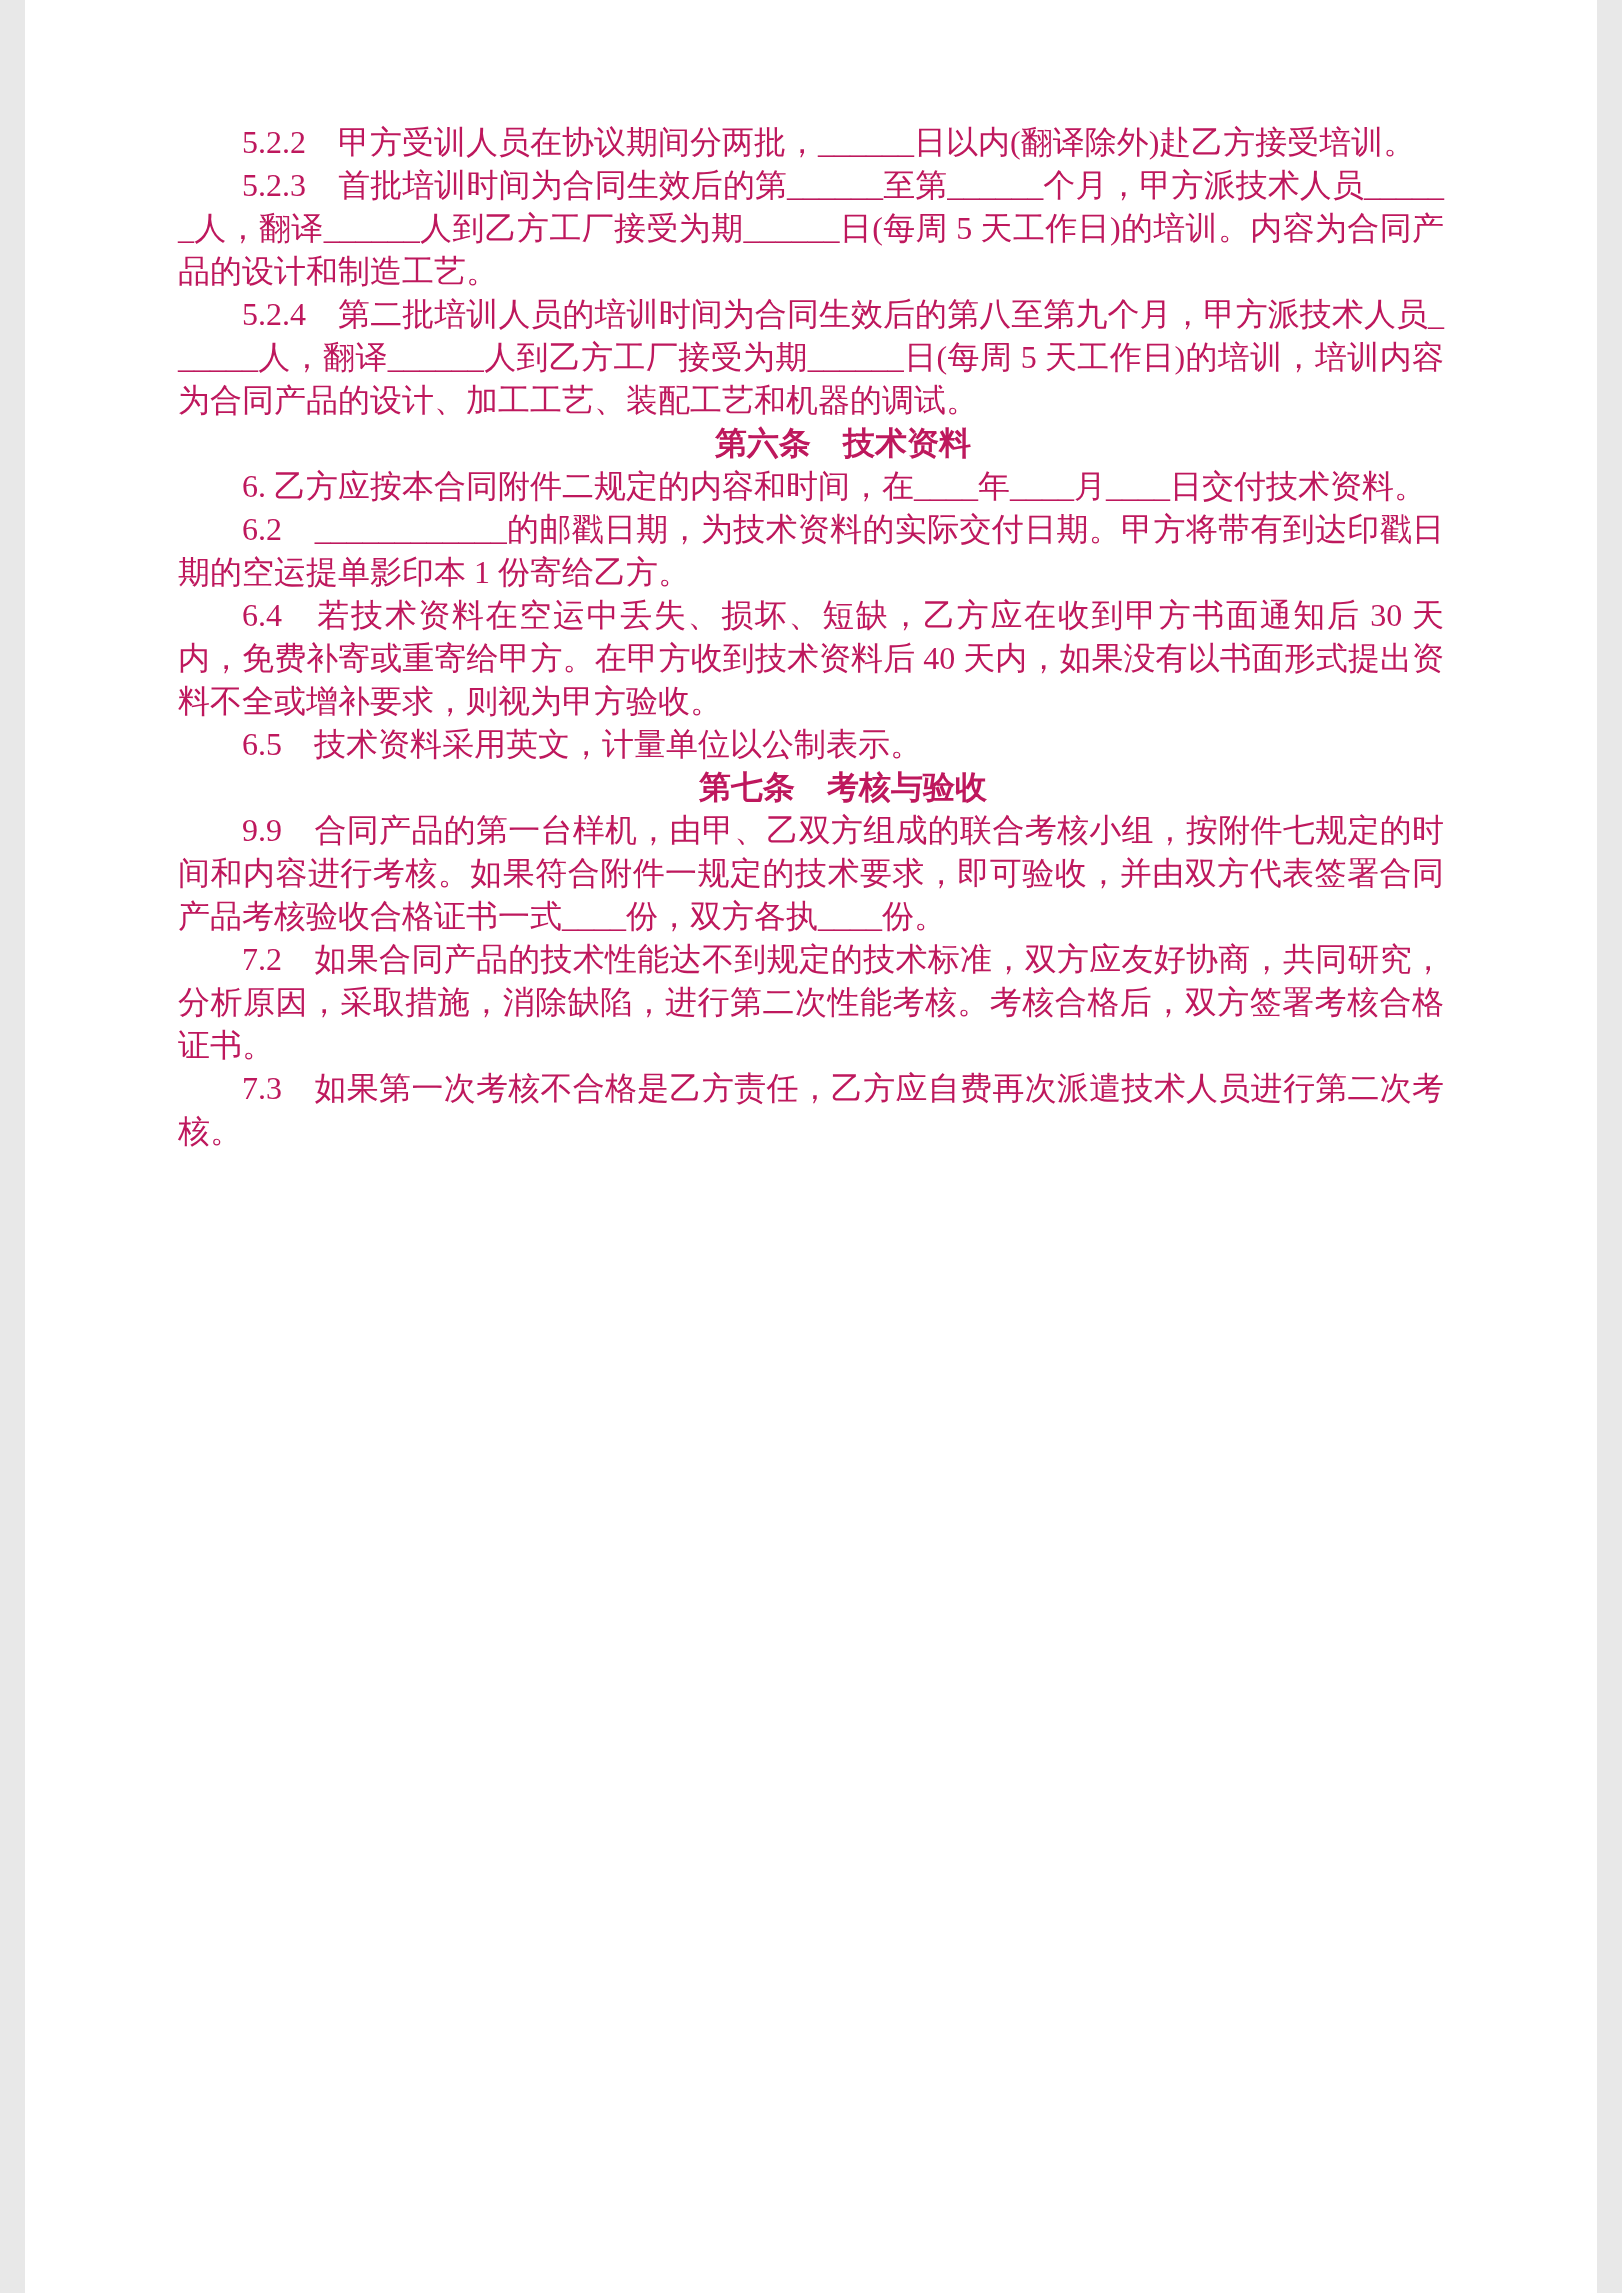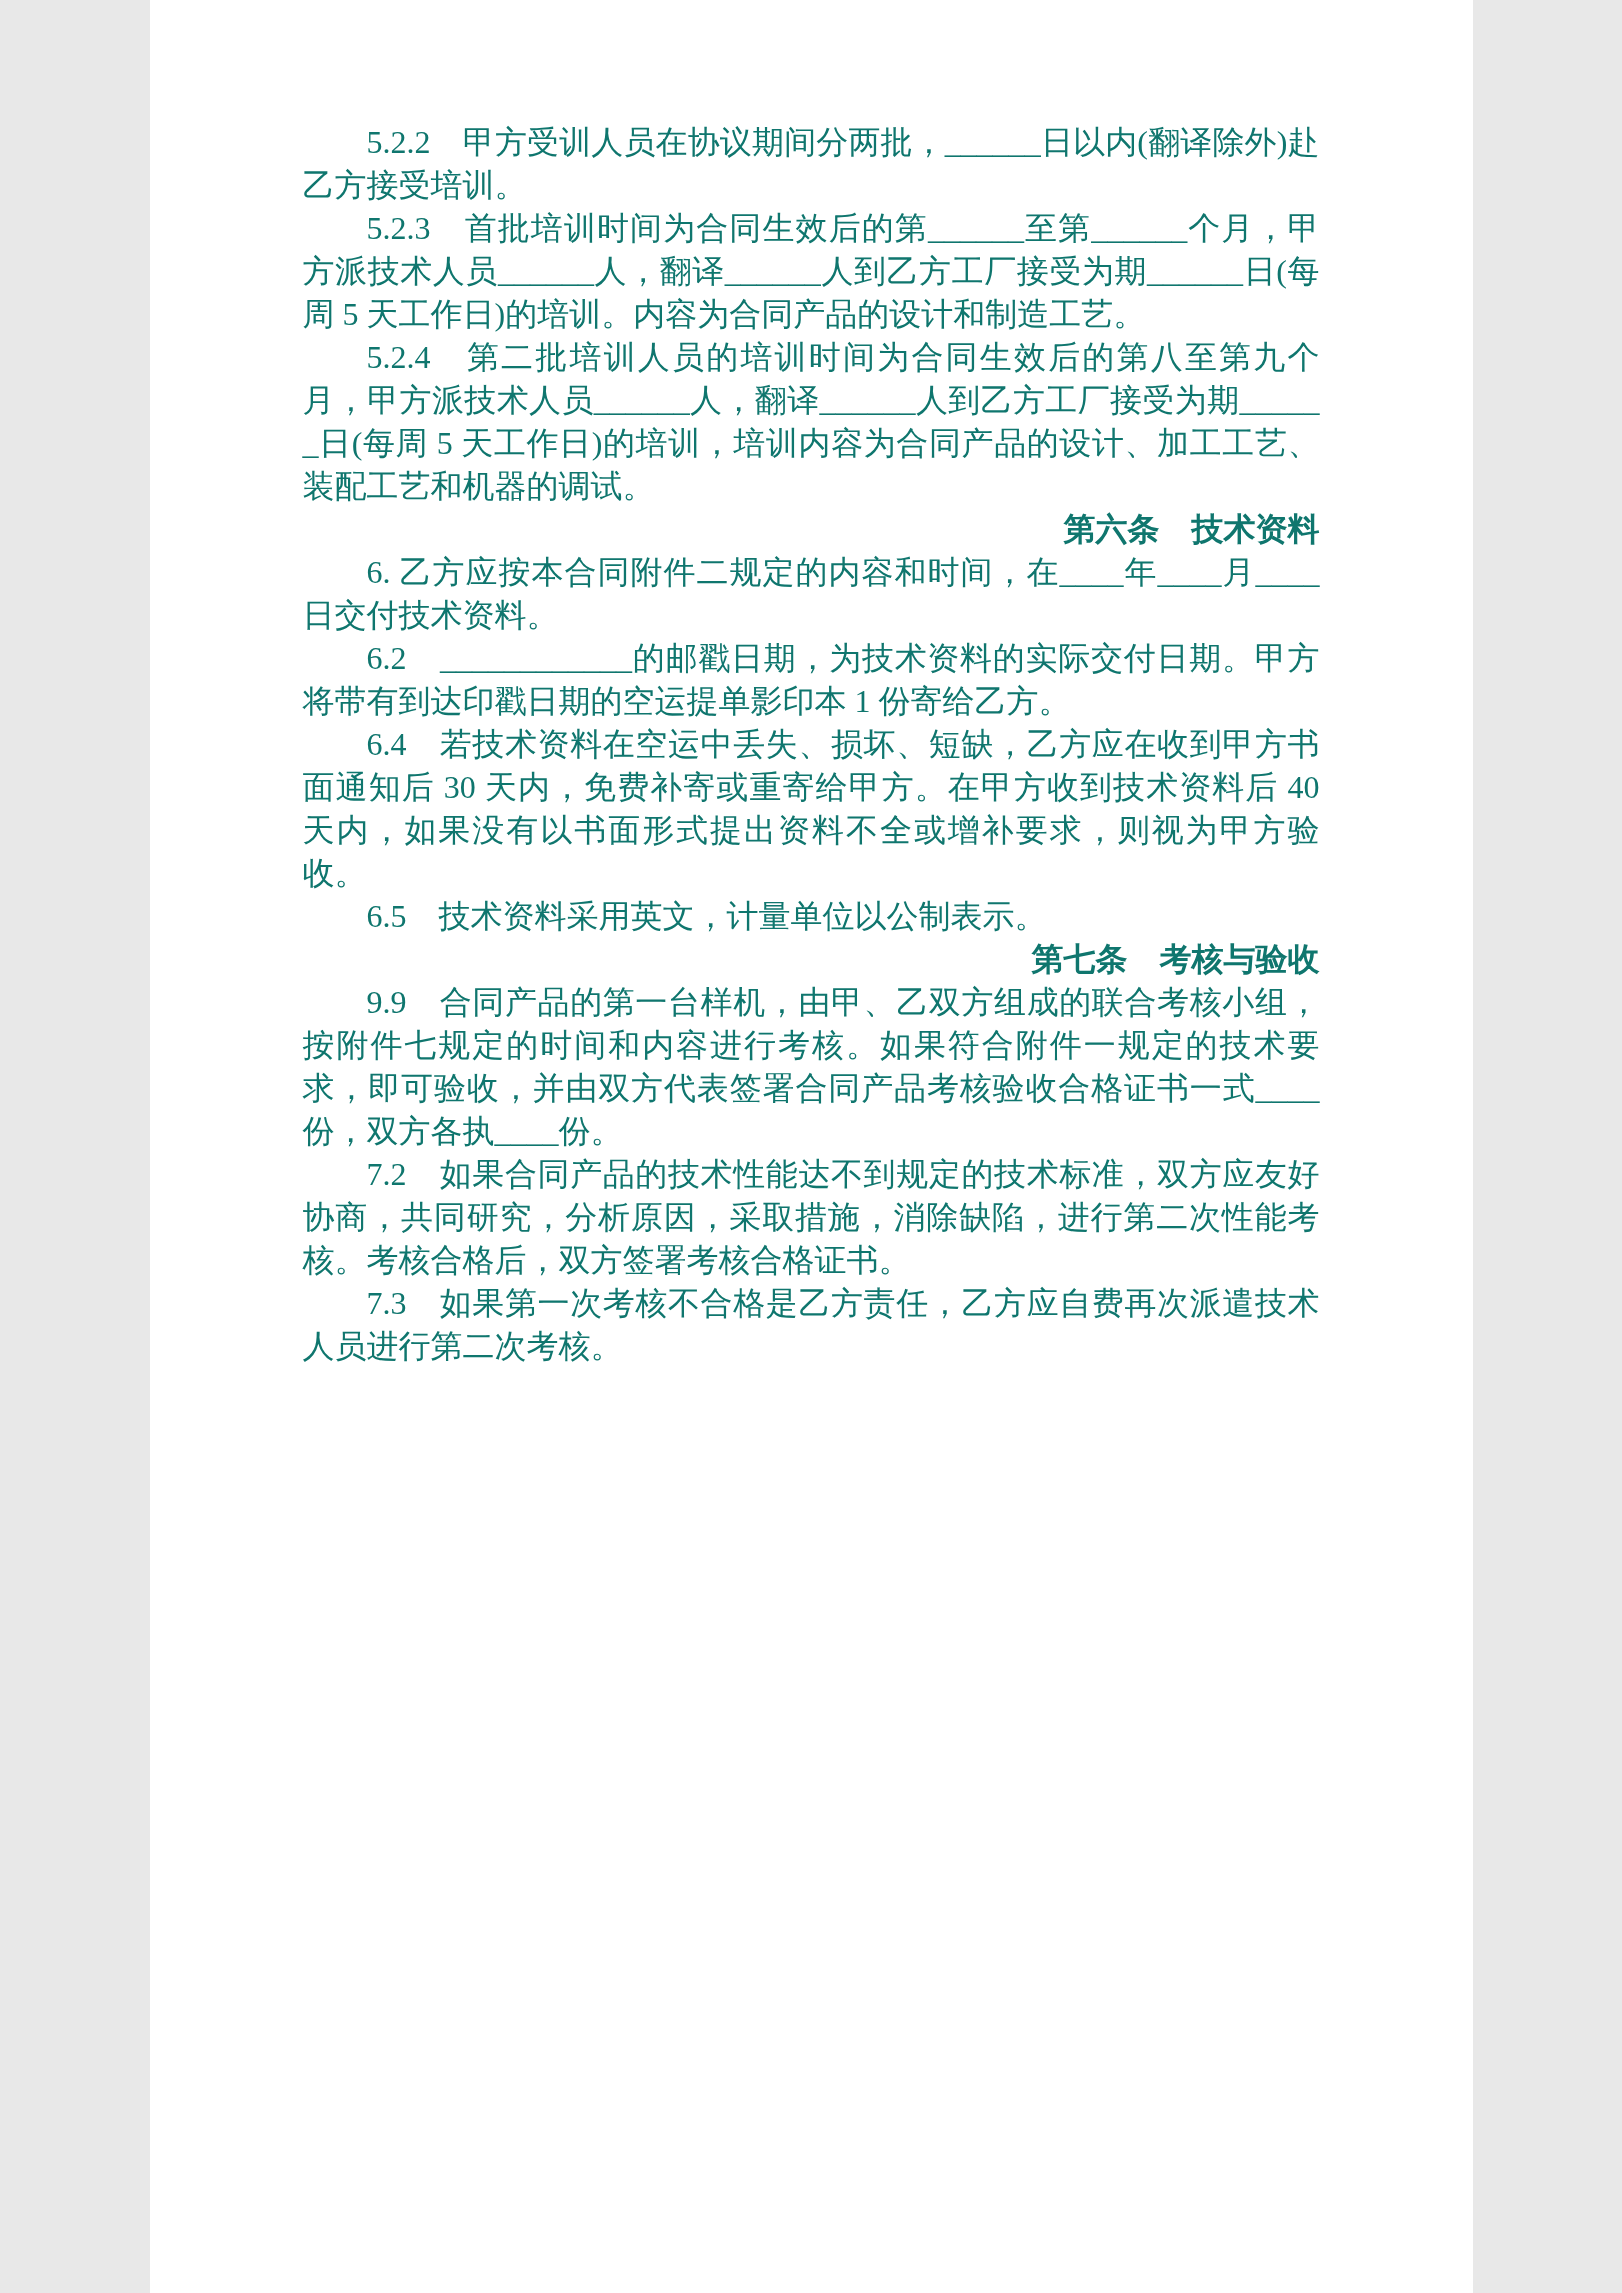--- a/index.html
+++ b/index.html
@@ -9,7 +9,7 @@
   }
   .page {
     position: relative;
-    width: 1323px;
+    width: 1572px;
     height: 2294px;
     margin: 0 auto;
     background: #ffffff;
@@ -17,7 +17,7 @@
     box-sizing: border-box;
     padding: 121px 153px 16px 153px;
     font-family: "Liberation Serif", "DejaVu Serif", serif;
-    color: #0f766e;
+    color: #be185d;
   }
   .para {
     margin: 0;

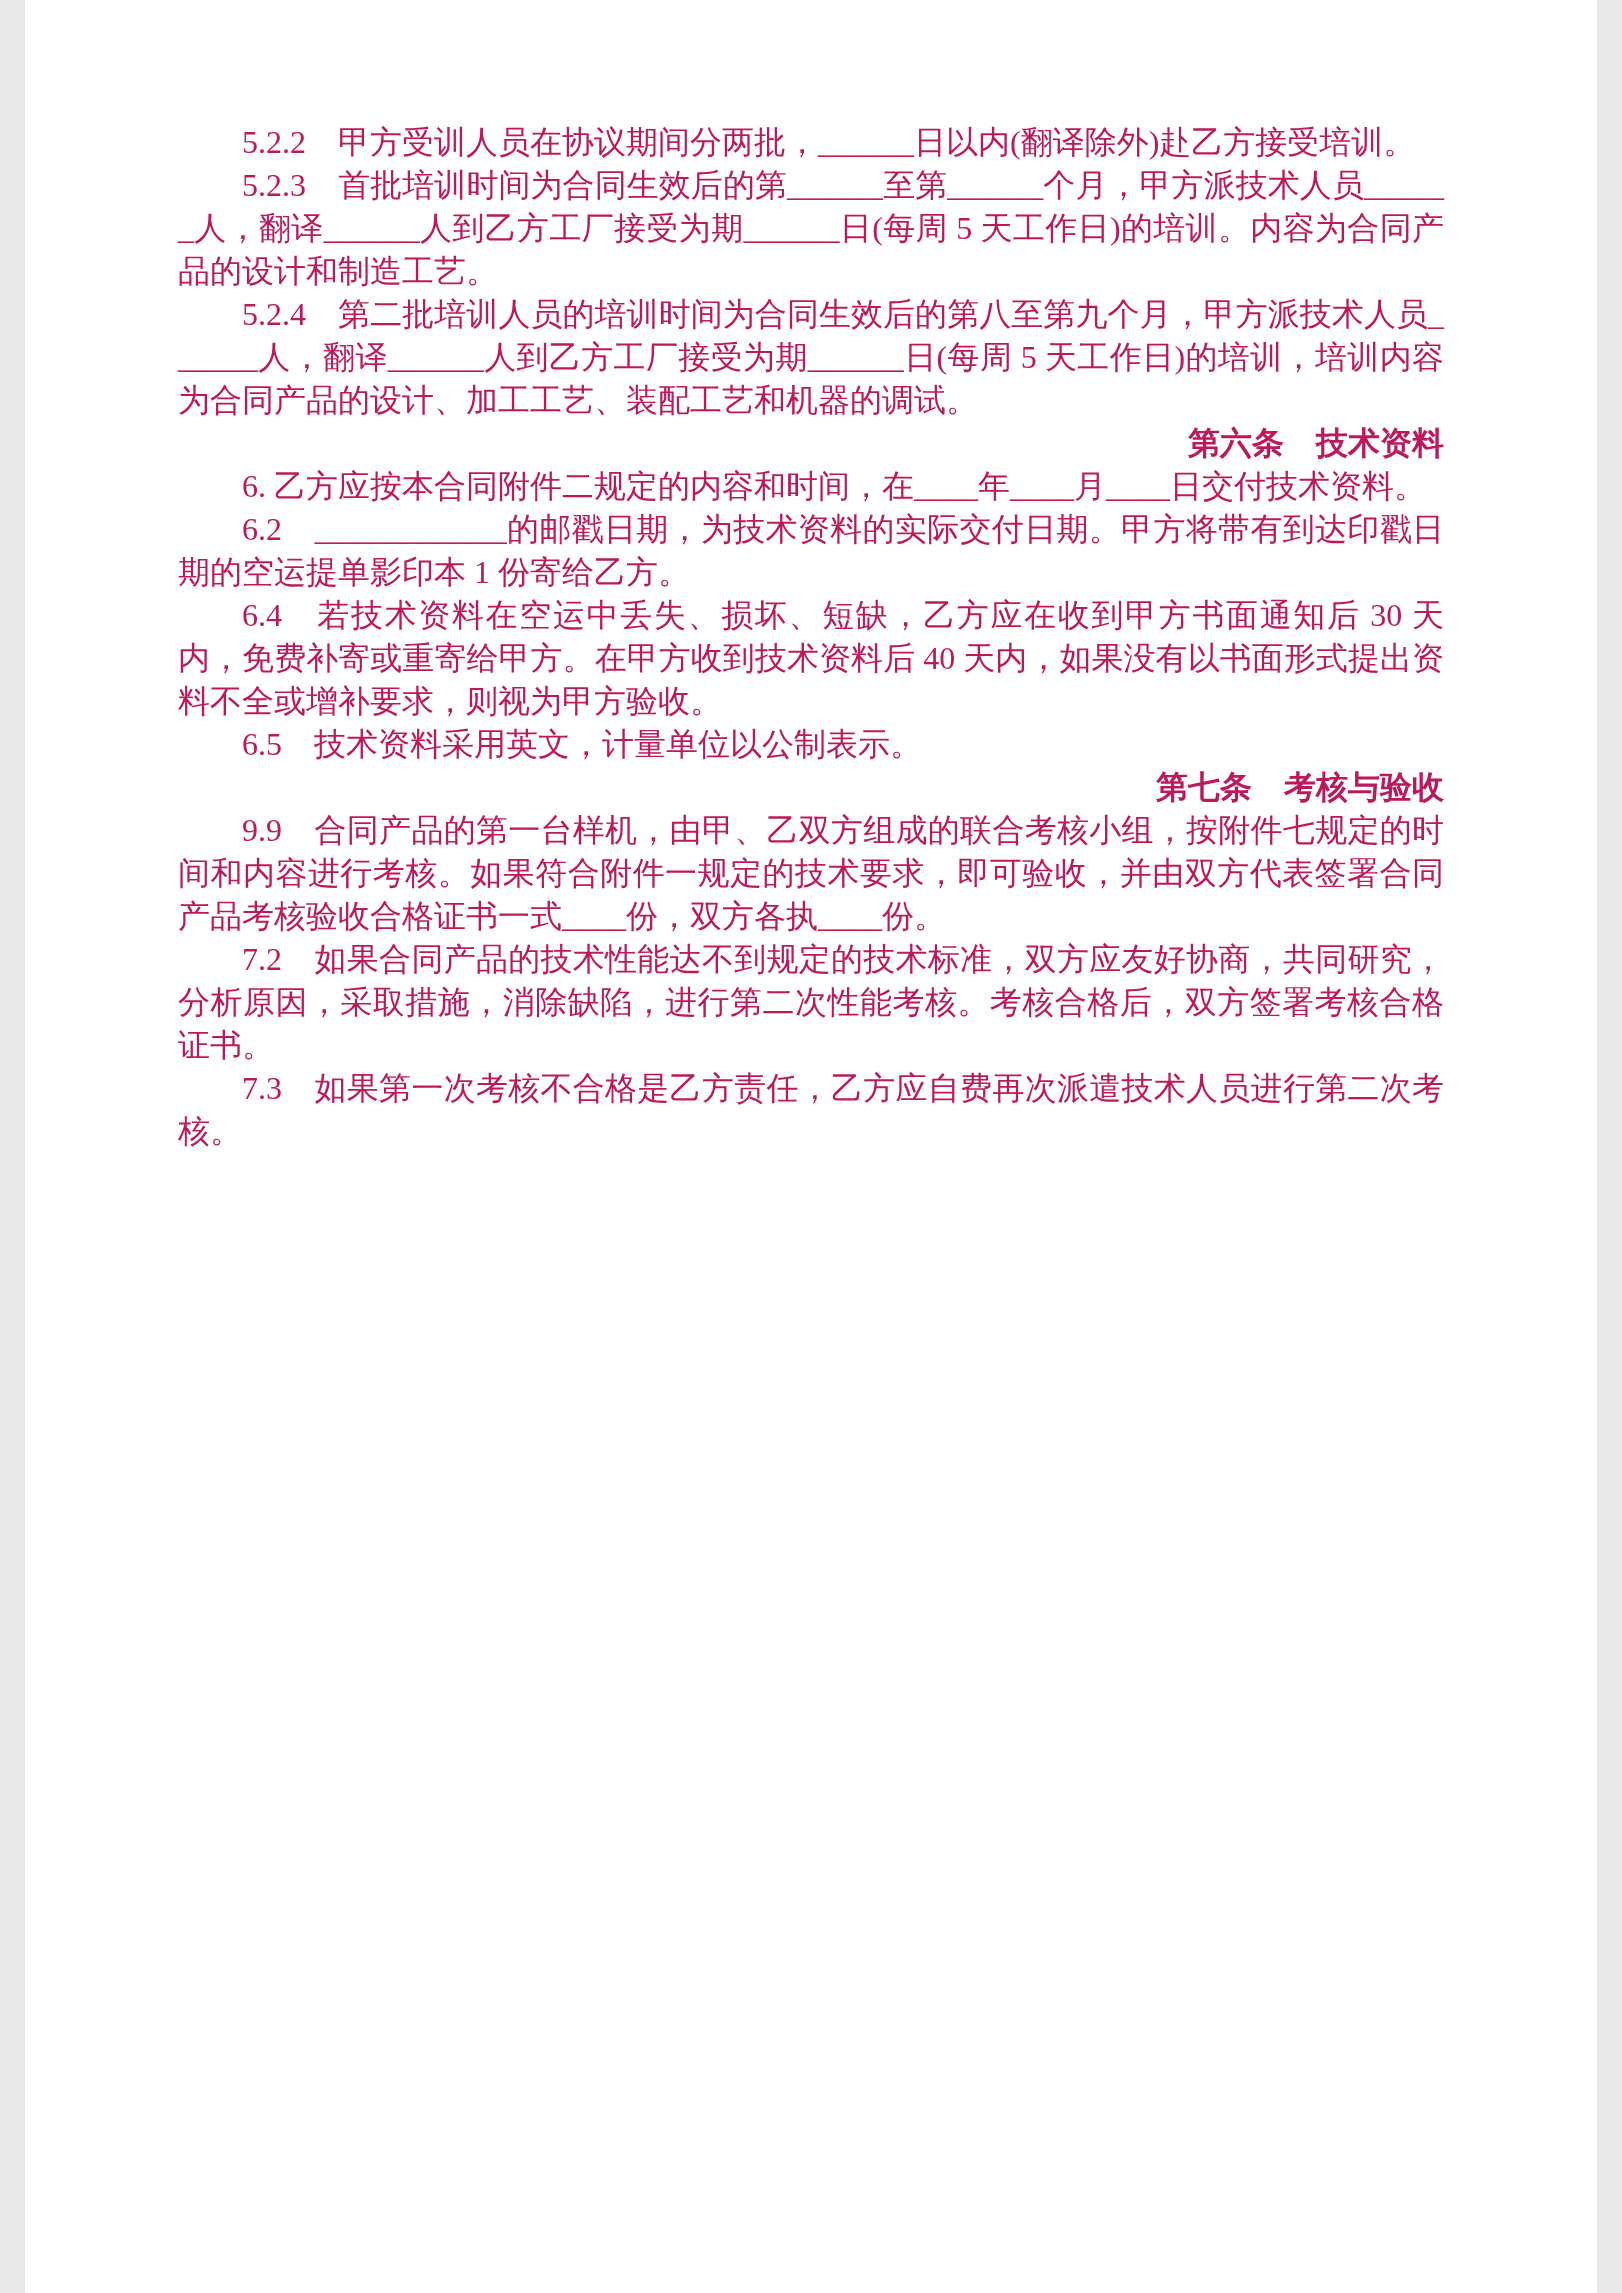--- a/index.html
+++ b/index.html
@@ -34,7 +34,7 @@
     line-height: 43px;
     text-indent: 2em;
     font-weight: bold;
-    text-align: right;
+    text-align: center;
   }
 </style>
 </head>

